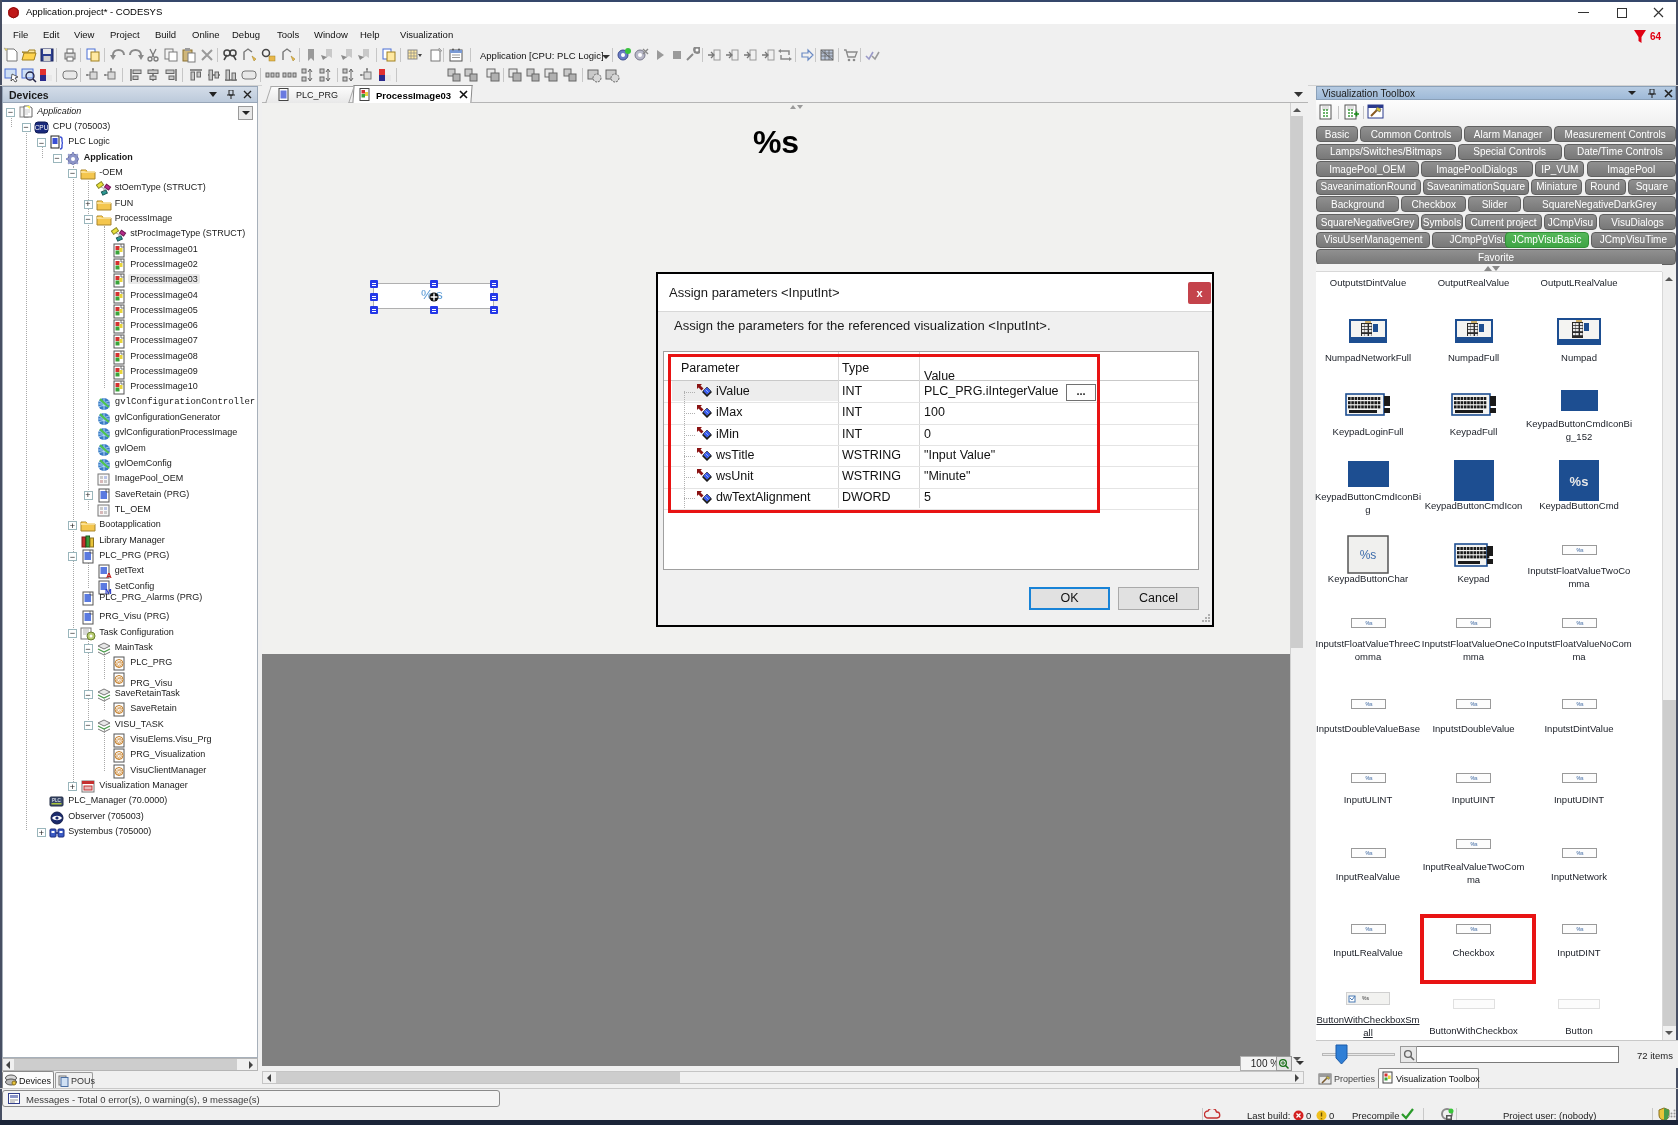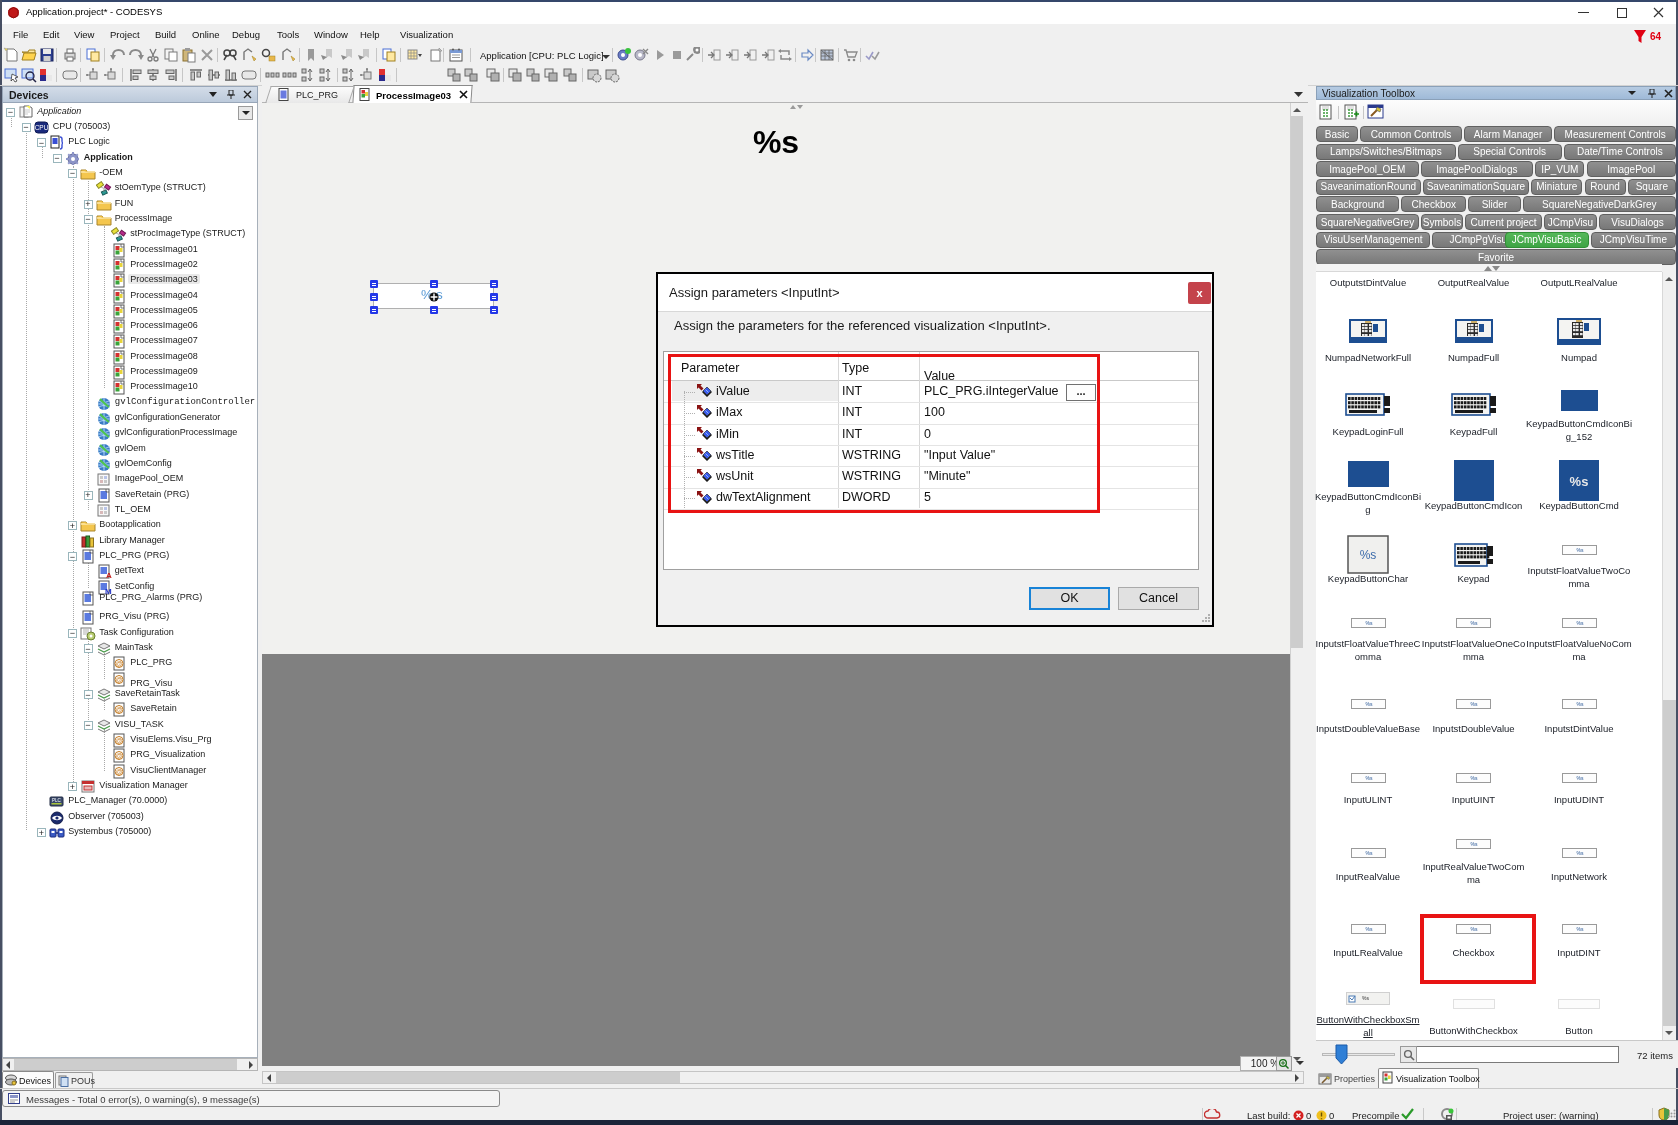--- a/index.html
+++ b/index.html
@@ -1788,7 +1788,7 @@
     <rect x="6" y="8" width="6" height="5" fill="#555"></rect>
     <rect x="7.5" y="9.5" width="3" height="2" fill="#fff"></rect>
   </svg>
-<div class="abs" style="left:1503px;top:1110px;font-size:9.5px;color:#222;">Project user: (warning)</div>
+<div class="abs" style="left:1503px;top:1110px;font-size:9.5px;color:#222;">Project user: (nobody)</div>
 <svg class="abs" style="left:1658px;top:1107px;" width="12" height="14">
     <path d="M6 1l5 2v5c0 3-2 5-5 5S1 11 1 8V3z" fill="#e8c43a" stroke="#8a7020"></path>
     <path d="M6 1l5 2v5c0 3-2 5-5 5z" fill="#4a9a4a"></path>

